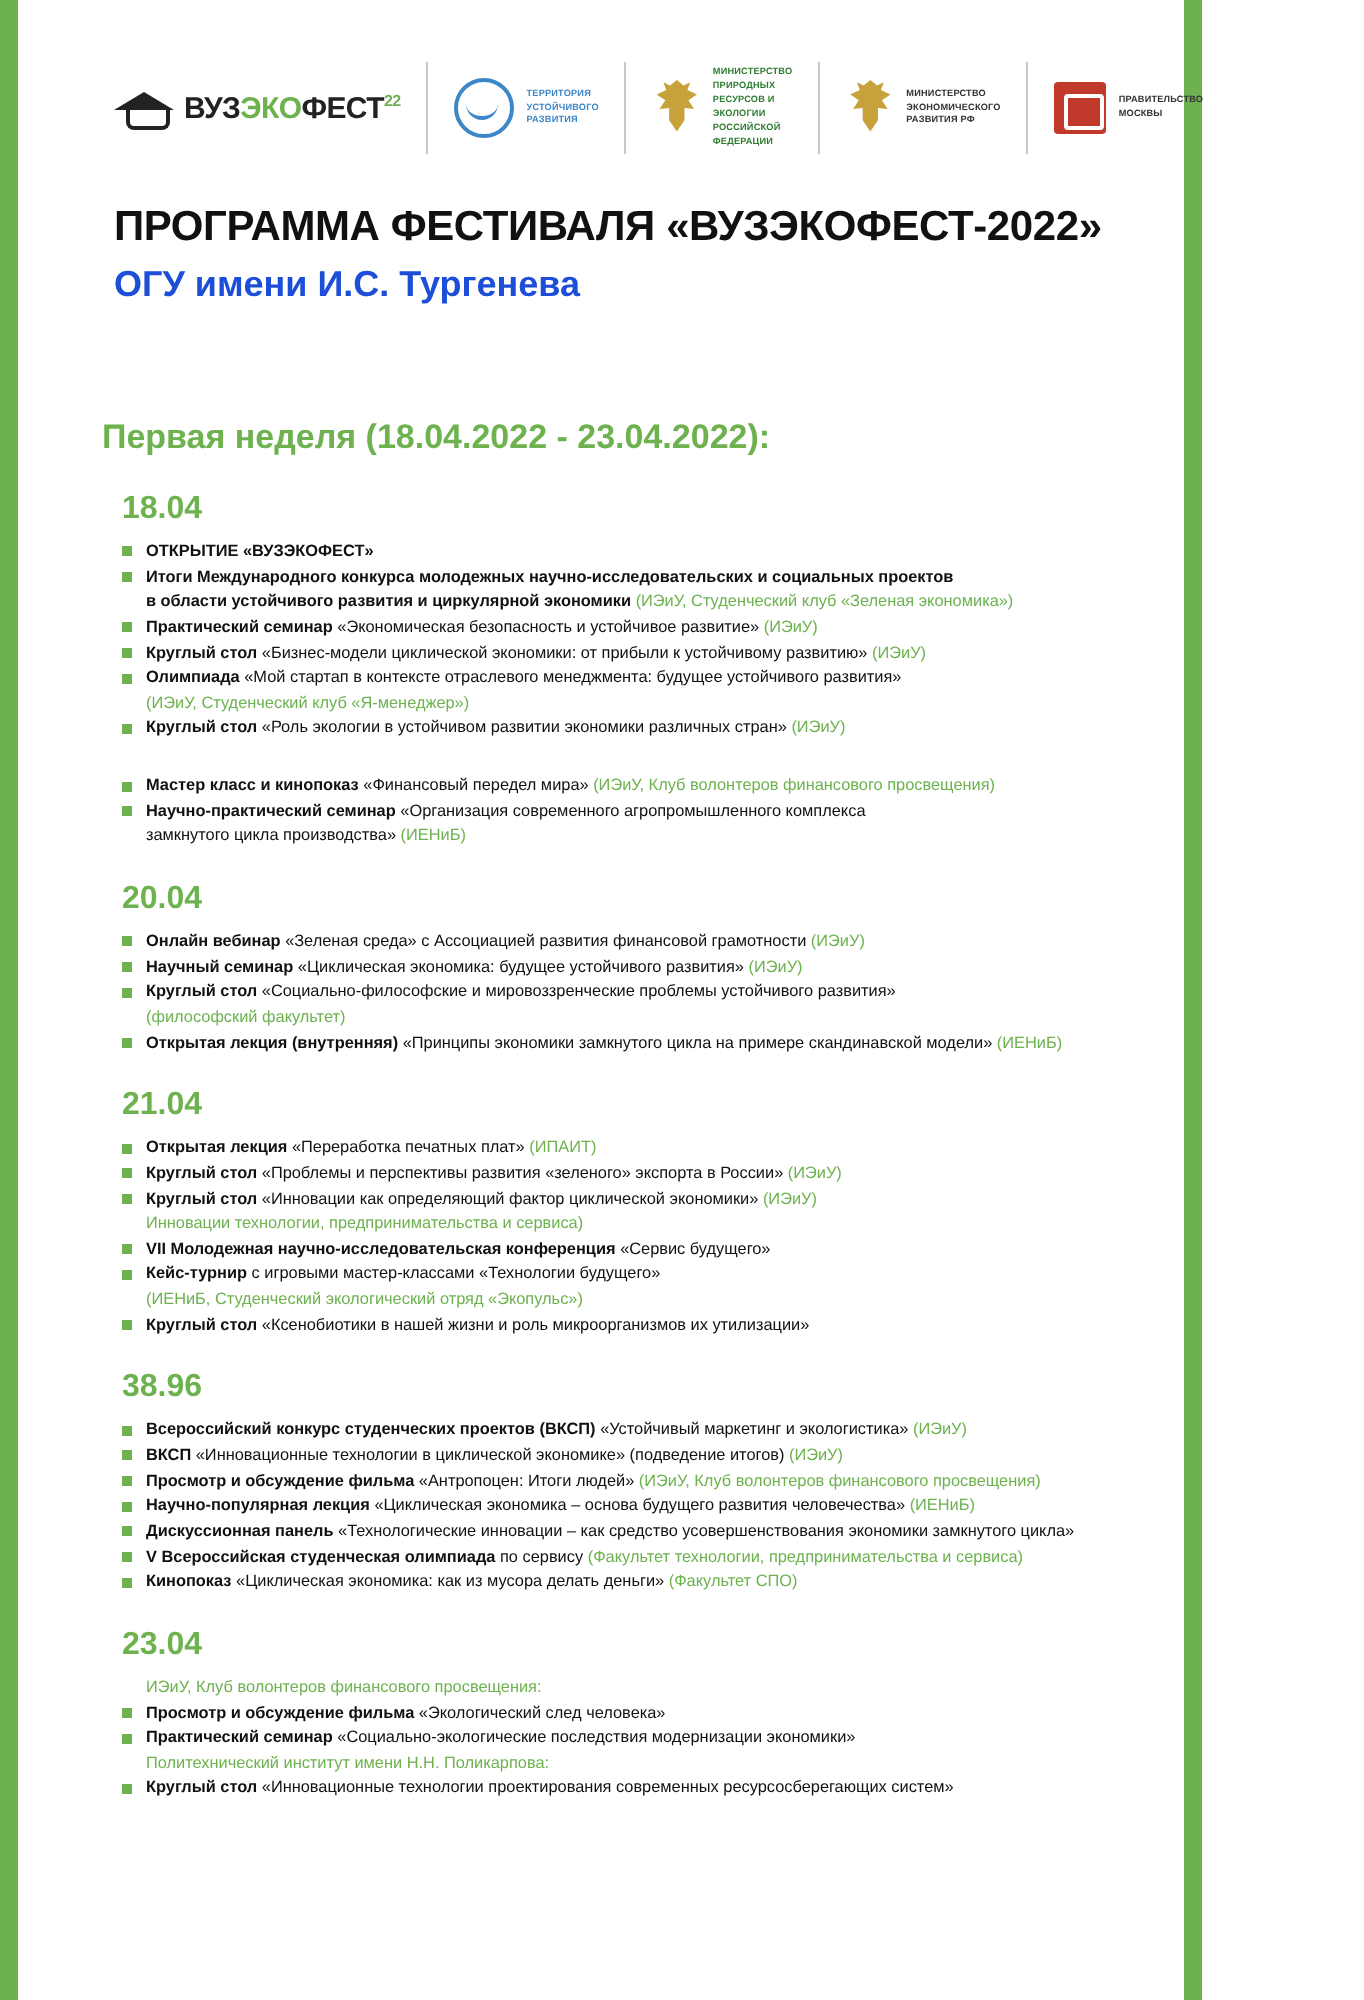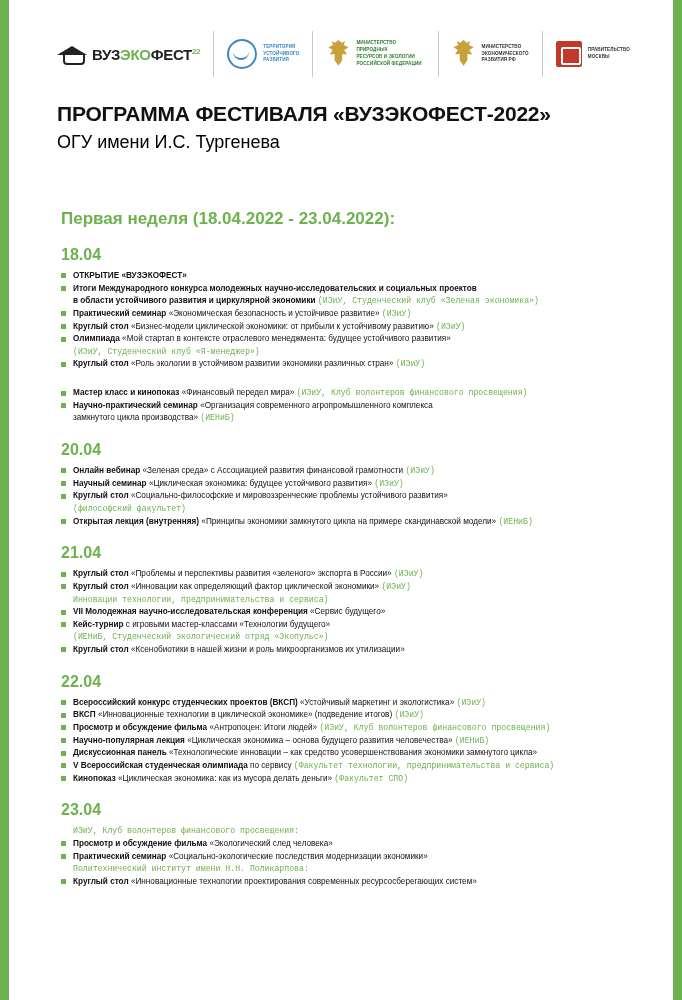--- a/index.html
+++ b/index.html
@@ -17,7 +17,7 @@
   }
   .page {
     position: relative;
-    width: 682px;
+    width: 601px;
     height: 1000px;
     box-sizing: border-box;
     border-left: 9px solid #6db24f;

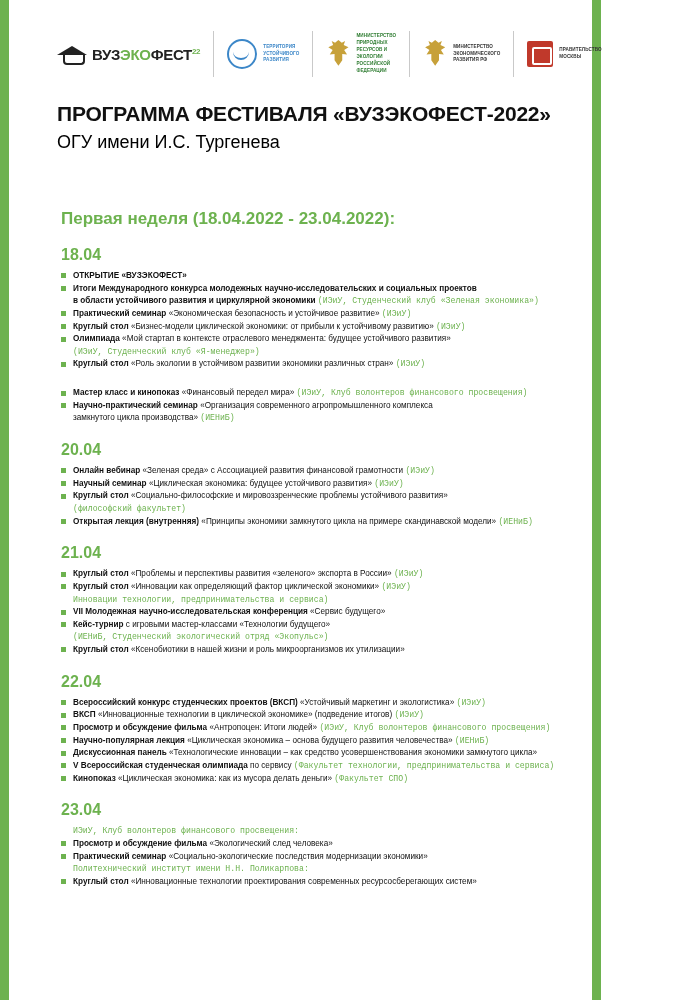--- a/index.html
+++ b/index.html
@@ -154,8 +154,8 @@
   }
   .subtitle {
     font-size: 18px;
-    font-weight: normal;
-    color: #000000;
+    font-weight: bold;
+    color: #1d4ed8;
     margin: 6px 0 0 10px;
   }
 

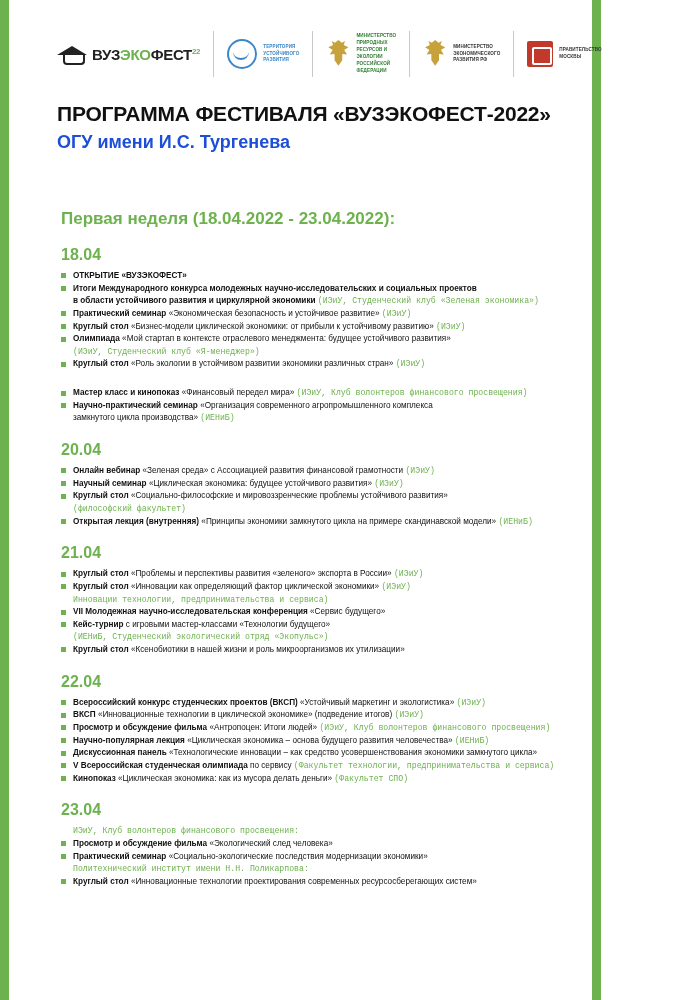--- a/index.html
+++ b/index.html
@@ -164,7 +164,7 @@
     font-size: 17px;
     font-weight: bold;
     color: #6db24f;
-    margin: 56px 0 0 14px;
+    margin: 56px 0 0 4px;
   }
 
   .day {

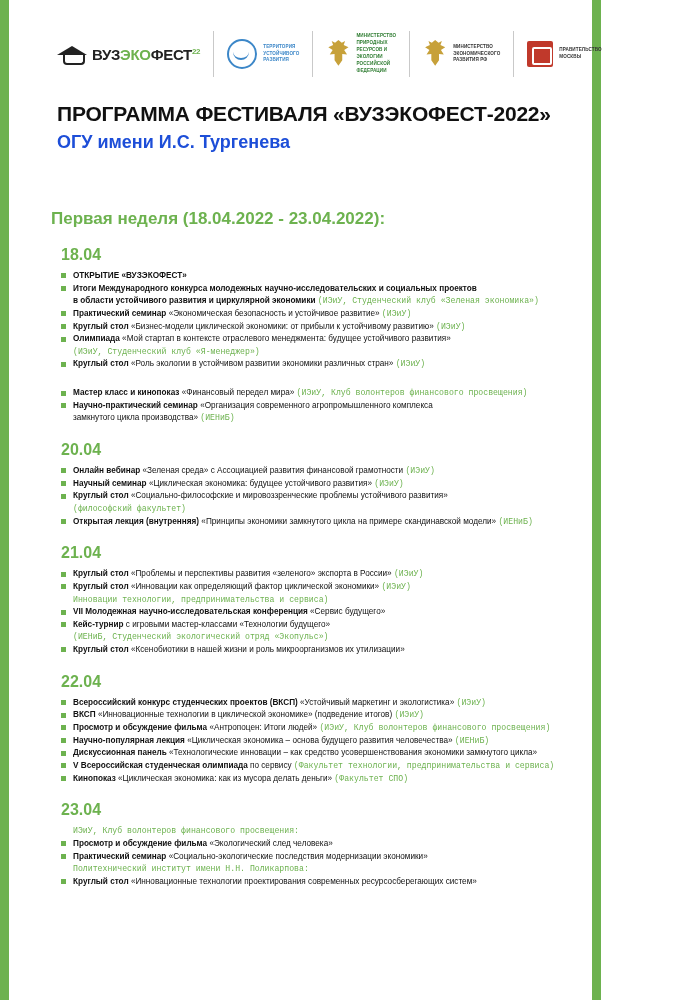--- a/index.html
+++ b/index.html
@@ -202,7 +202,7 @@
     background: #6db24f;
   }
   .event .b { font-weight: bold; }
-  .event .g { color: #6db24f; font-family: Liberation Mono, monospace; }
+  .event .g { color: #6db24f; }
   .event.plain { padding-left: 12px; }
 </style>
 </head>

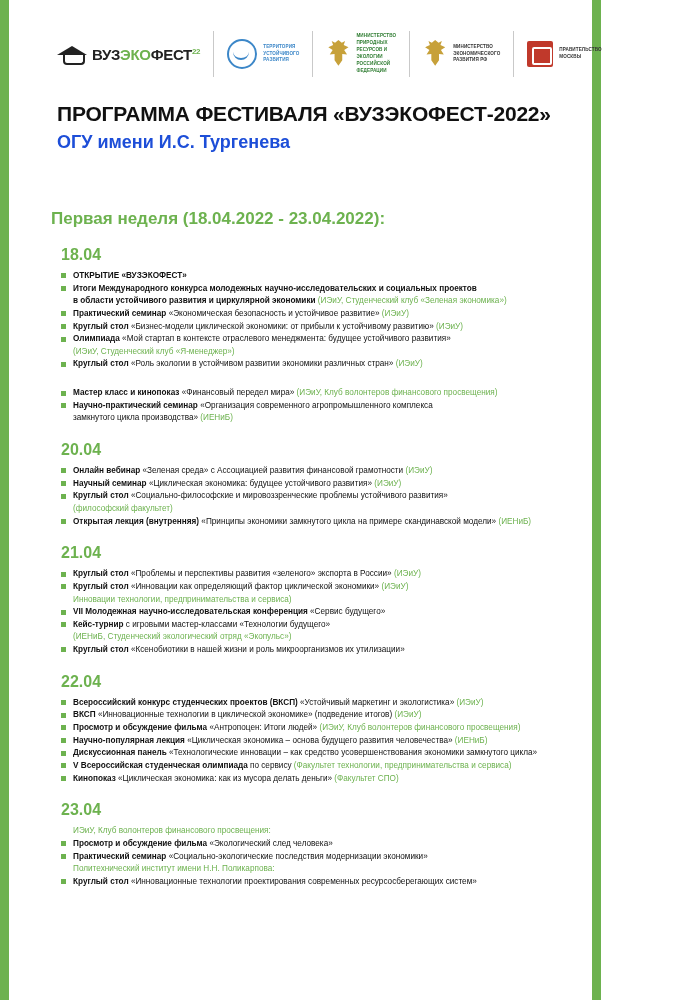--- a/index.html
+++ b/index.html
@@ -309,6 +309,7 @@
         <div class="day">
           <div class="day-title">21.04</div>
           <ul class="events">
+            <li class="event bullet"><span class="b">Открытая лекция </span><span>«Переработка печатных плат» </span><span class="g">(ИПАИТ)</span></li>
             <li class="event bullet"><span class="b">Круглый стол </span><span>«Проблемы и перспективы развития «зеленого» экспорта в России» </span><span class="g">(ИЭиУ)</span></li>
             <li class="event bullet"><span class="b">Круглый стол </span><span>«Инновации как определяющий фактор циклической экономики» </span><span class="g">(ИЭиУ)</span></li>
             <li class="event plain"><span class="g">Инновации технологии, предпринимательства и сервиса)</span></li>

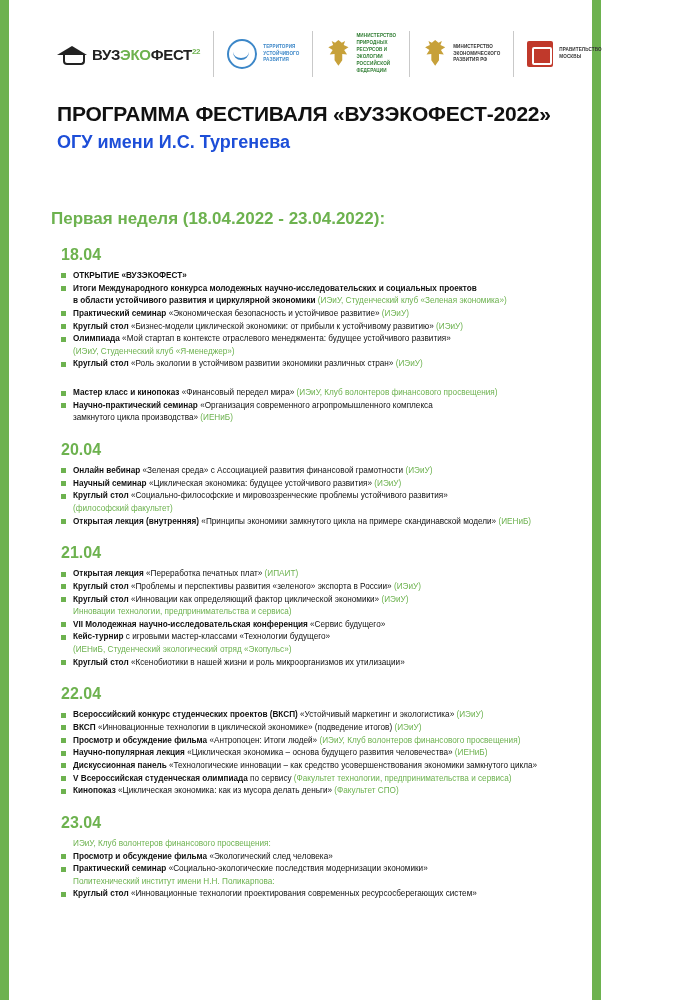--- a/index.html
+++ b/index.html
@@ -320,7 +320,7 @@
           </ul>
         </div>
         <div class="day">
-          <div class="day-title">22.04</div>
+          <div class="day-title">38.96</div>
           <ul class="events">
             <li class="event bullet"><span class="b">Всероссийский конкурс студенческих проектов (ВКСП) </span><span>«Устойчивый маркетинг и экологистика» </span><span class="g">(ИЭиУ)</span></li>
             <li class="event bullet"><span class="b">ВКСП </span><span>«Инновационные технологии в циклической экономике» (подведение итогов) </span><span class="g">(ИЭиУ)</span></li>

